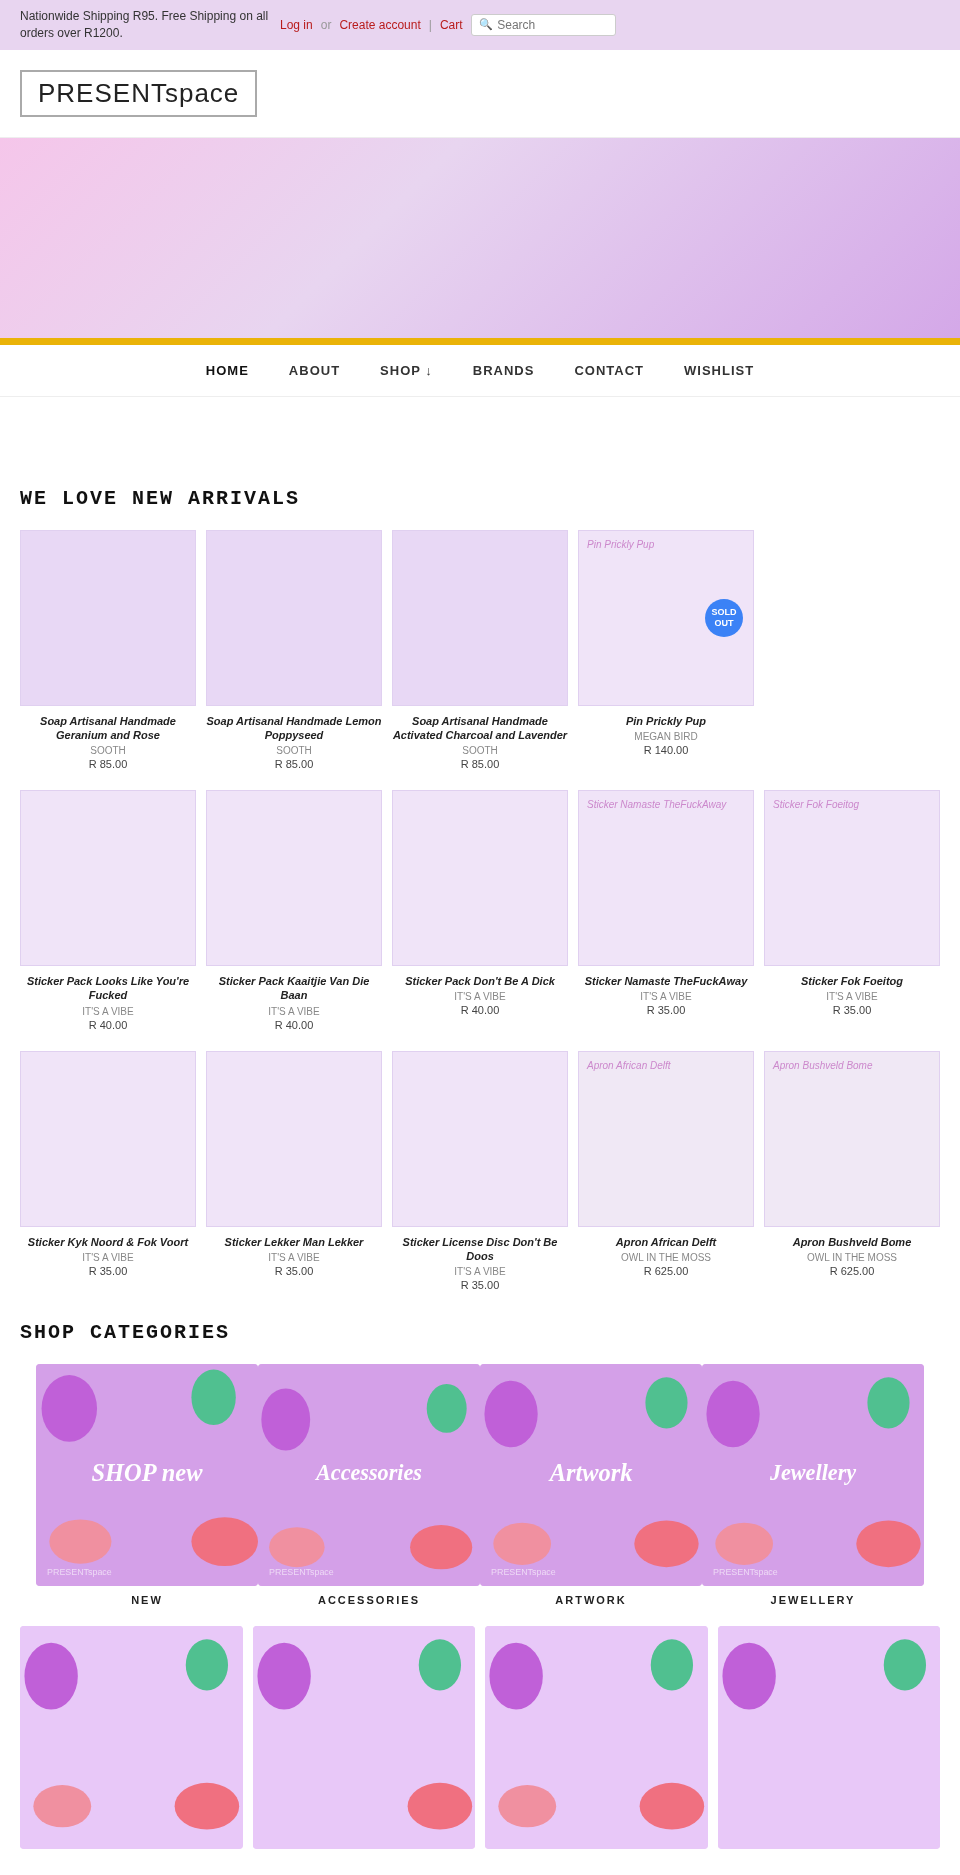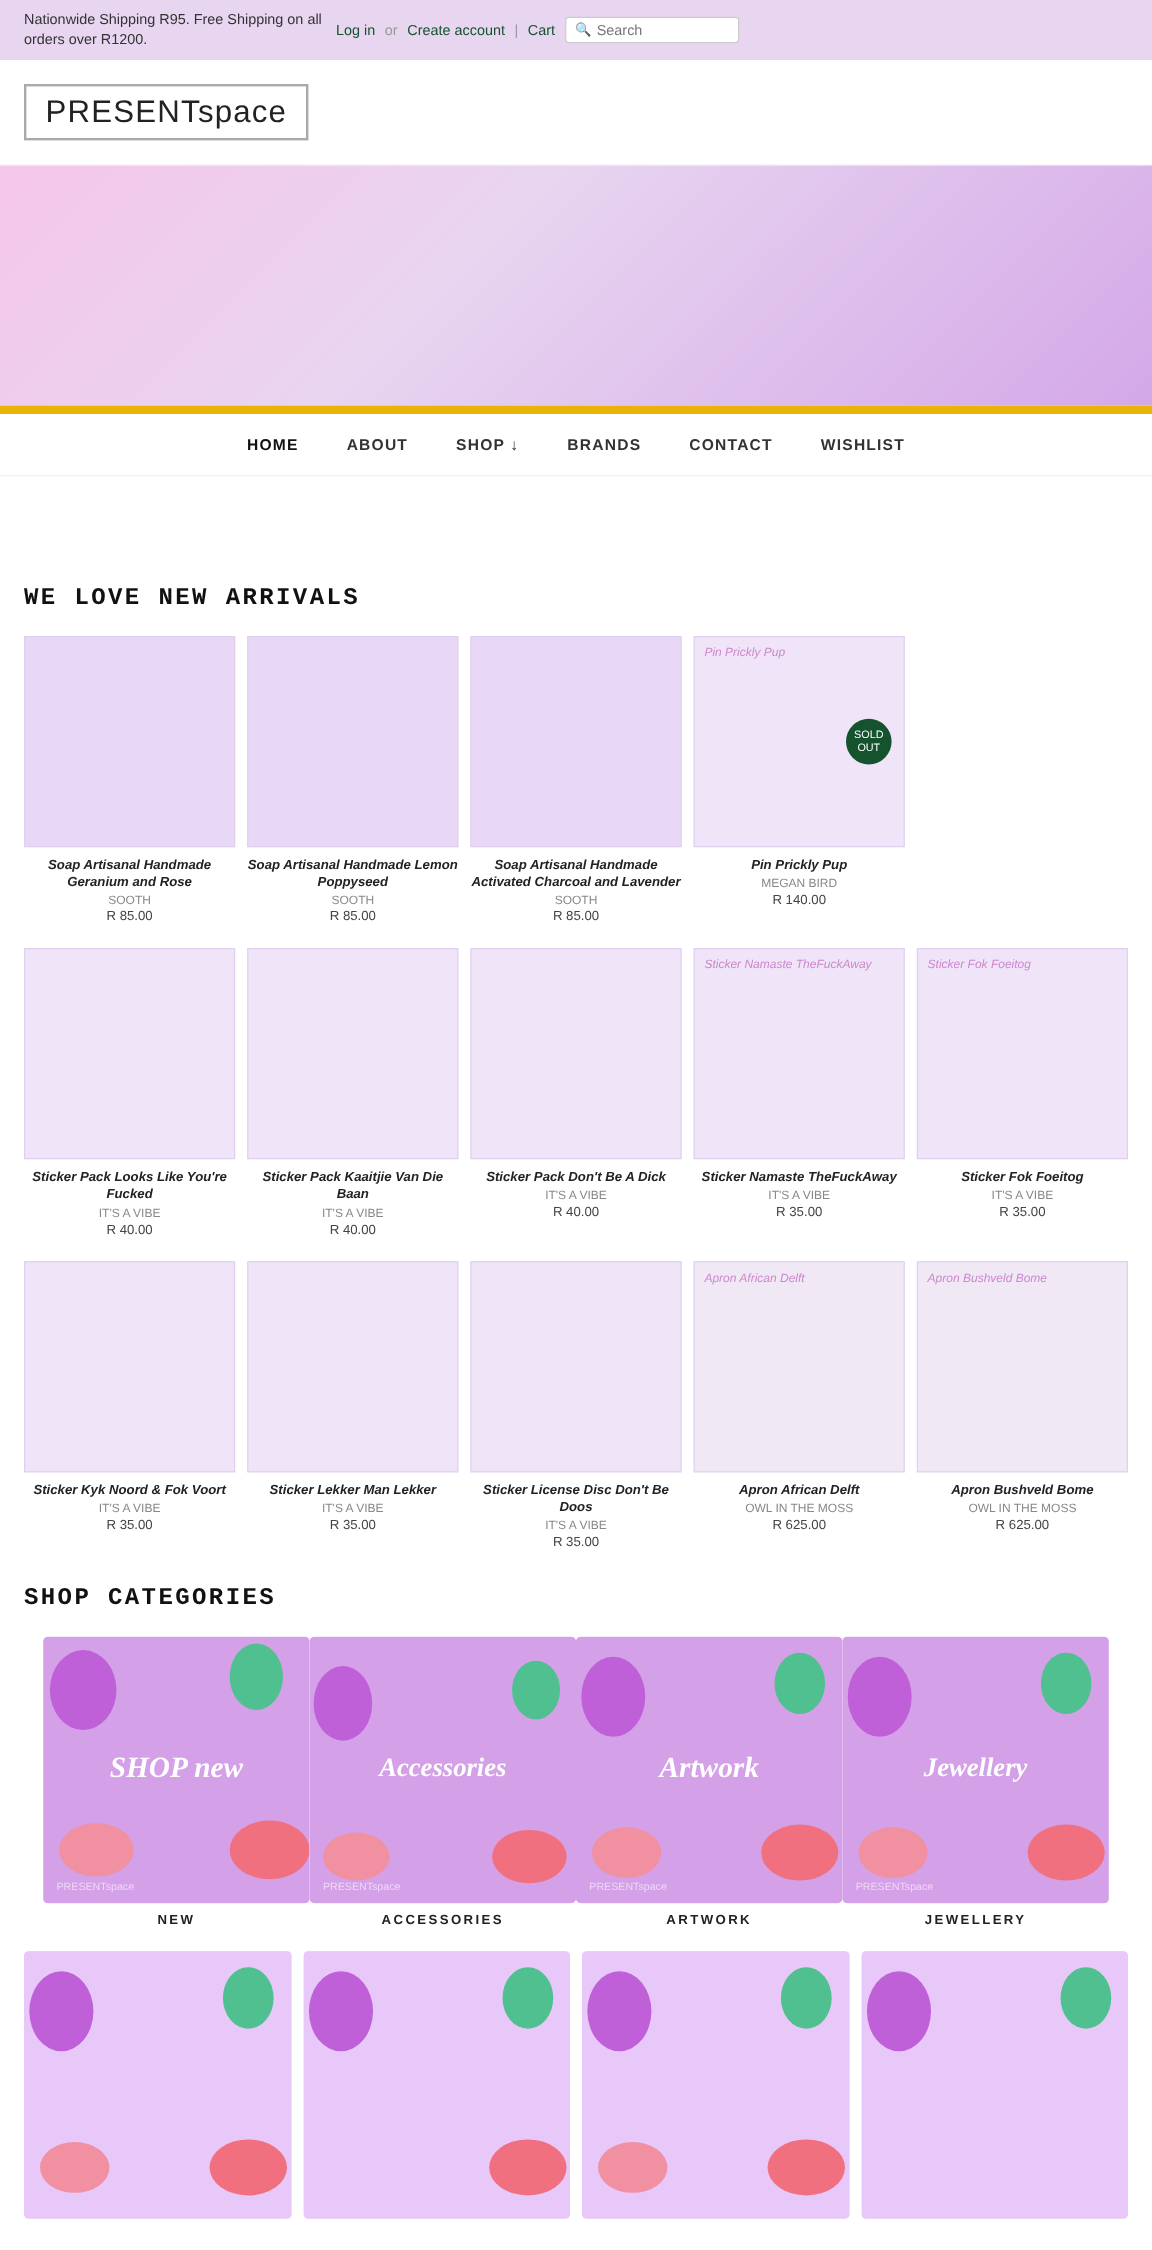--- a/index.html
+++ b/index.html
@@ -16,7 +16,7 @@
     }
     .top-bar-shipping { color: #333; max-width: 260px; line-height: 1.4; }
     .top-bar-right { display: flex; align-items: center; gap: 8px; font-size: 12px; }
-    .top-bar-right a { color: #14532d; text-decoration: none; }
+    .top-bar-right a { color: #b91c1c; text-decoration: none; }
     .top-bar-right .separator { color: #999; }
     .cart-link { color: #555; text-decoration: none; }
     .search-box {

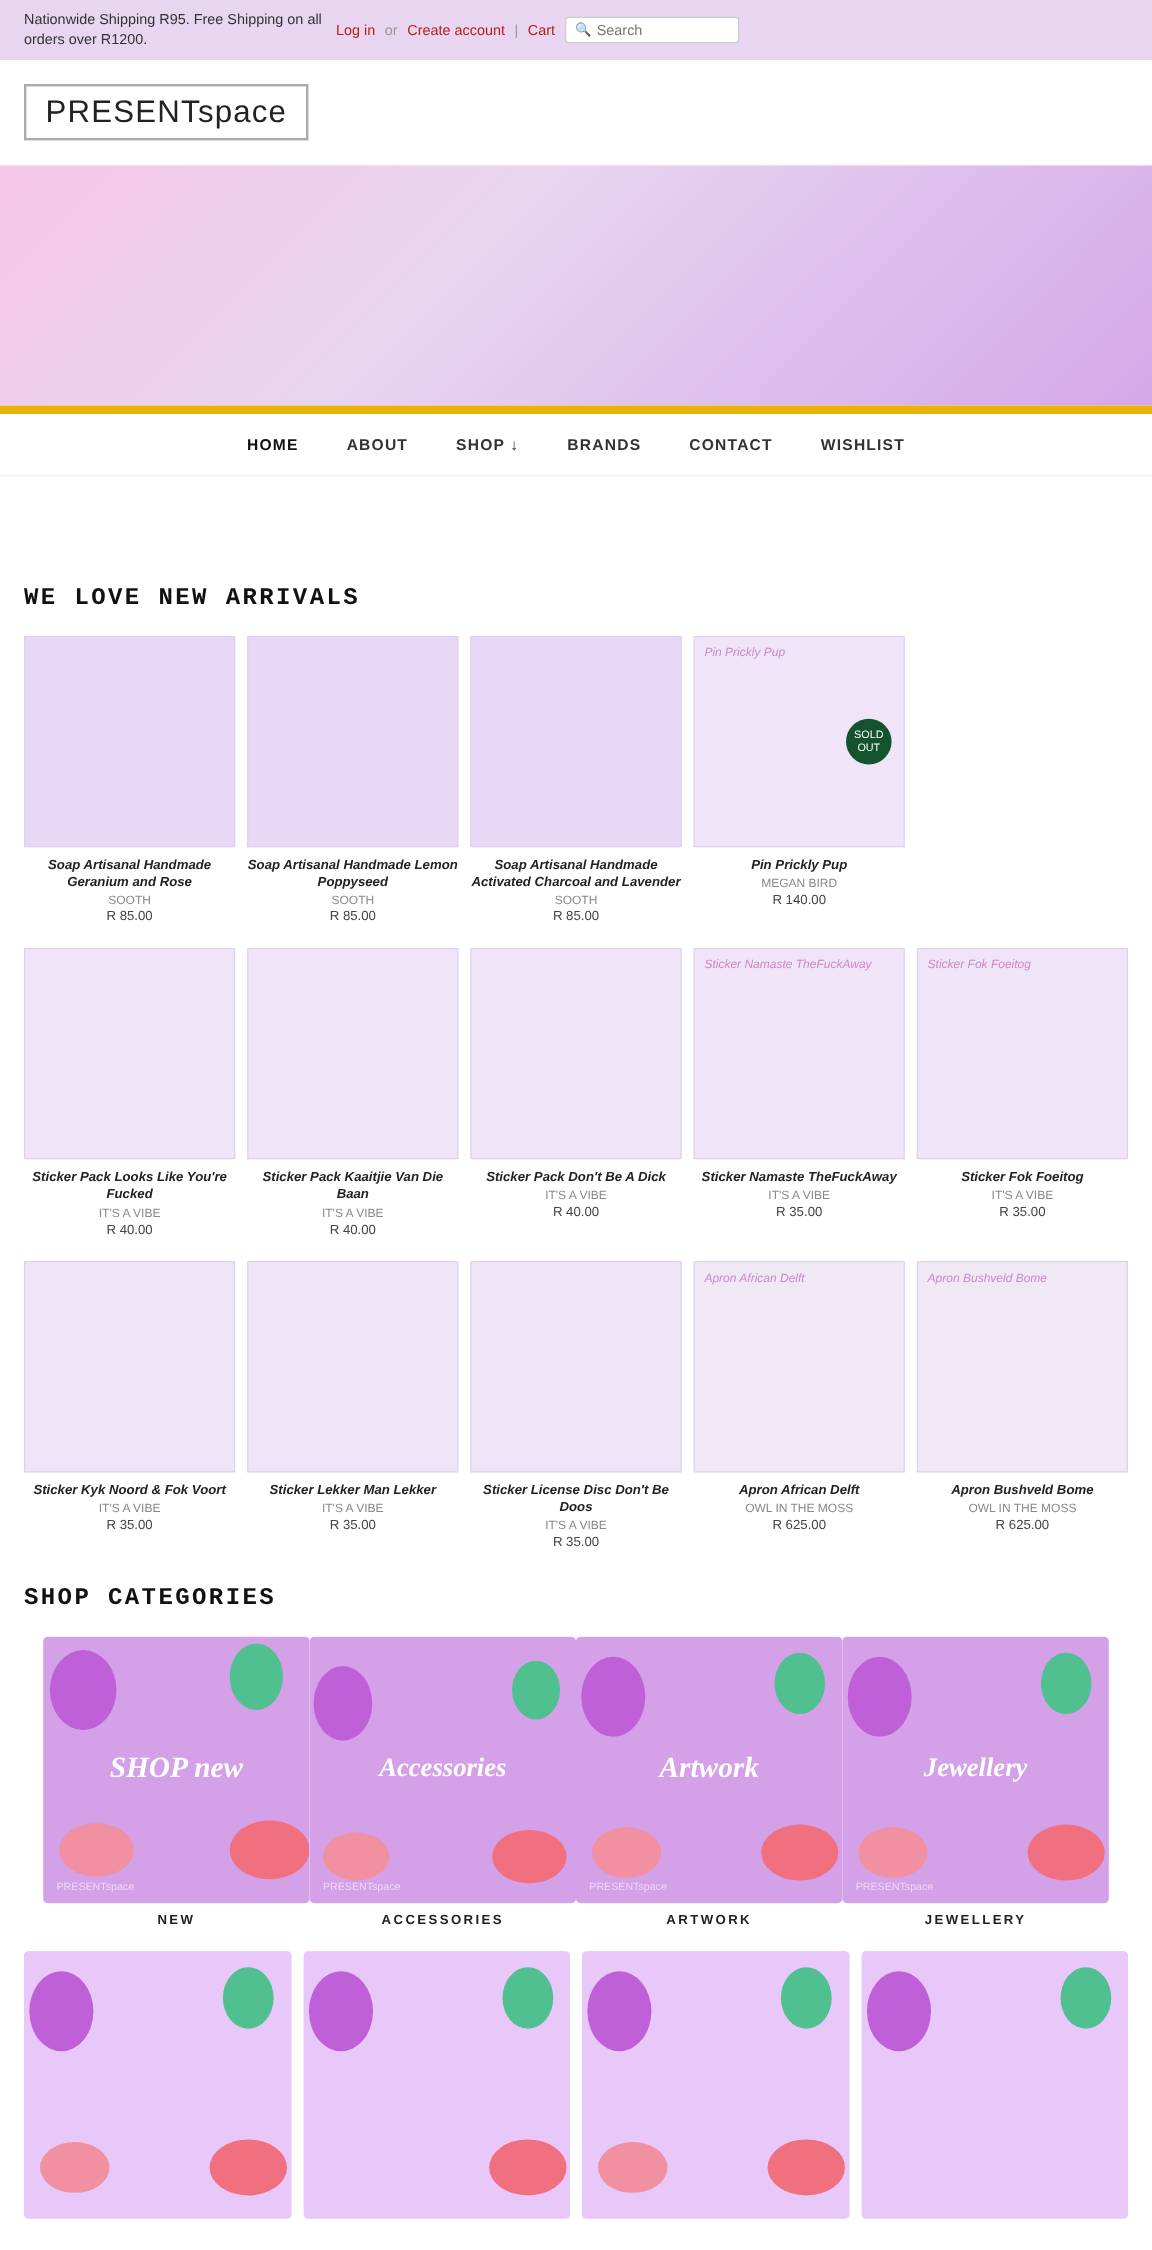--- a/index.html
+++ b/index.html
@@ -150,10 +150,10 @@
       top: 50%;
       right: 10px;
       transform: translateY(-50%);
-      background: #14532d;
+      background: #3b82f6;
       color: #fff;
       font-size: 9px;
-      font-weight: normal;
+      font-weight: bold;
       width: 38px;
       height: 38px;
       border-radius: 50%;

